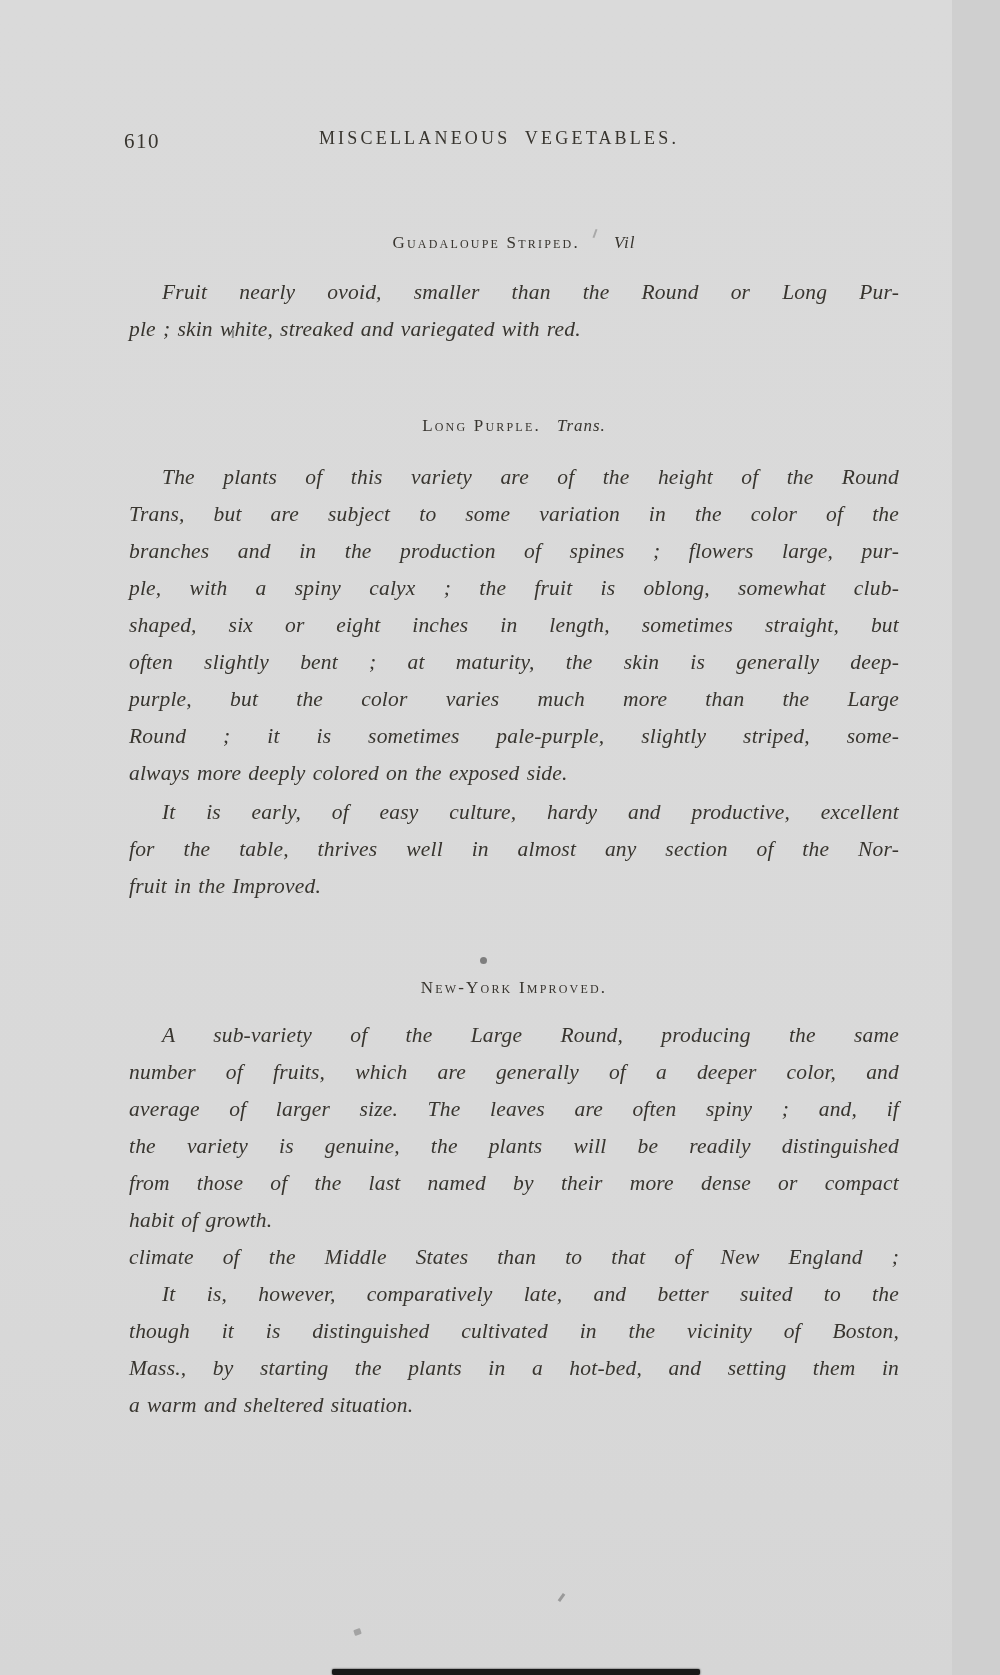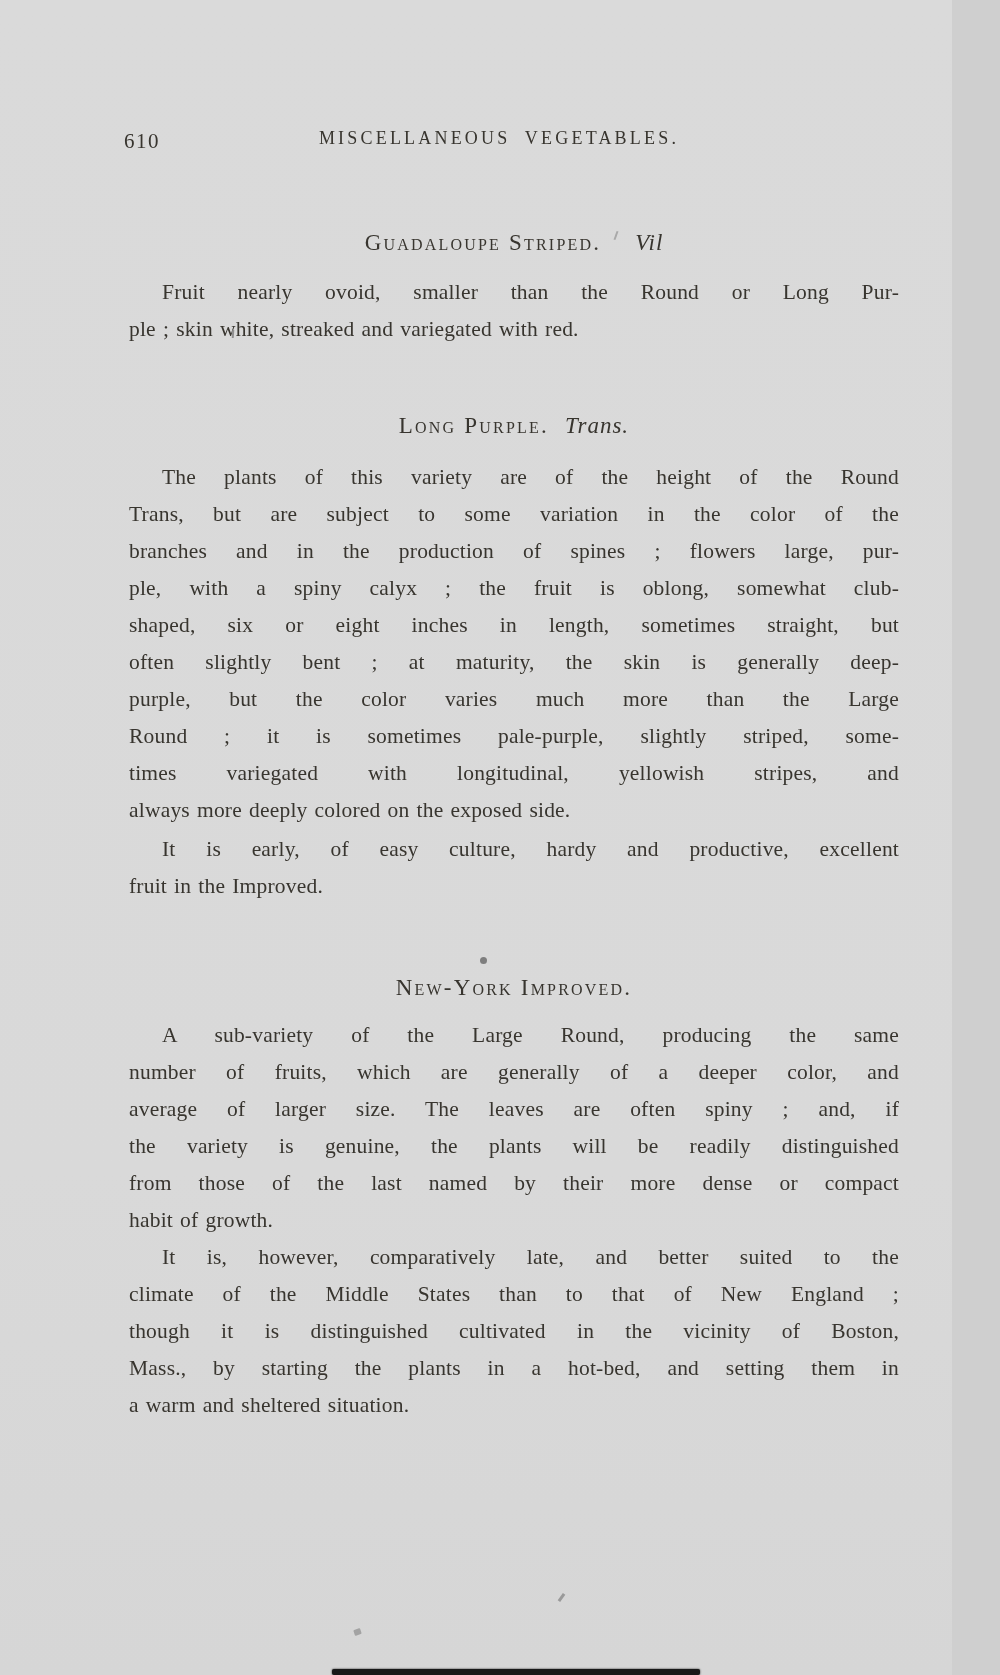--- a/index.html
+++ b/index.html
@@ -15,7 +15,7 @@
   .page-header { position:relative; margin-top:128px; height:26px; }
   .page-number { position:absolute; left:-5px; top:1px; font-size:21px; letter-spacing:1.5px; }
   .running-head { display:block; text-align:center; font-size:18px; letter-spacing:3.2px; word-spacing:7px; padding-right:30px; }
-  .sec-head { margin:0; text-align:center; font-weight:400; font-size:23px; line-height:32px;font-family:Liberation Serif, serif; }
+  .sec-head { margin:0; text-align:center; font-weight:400; font-size:17px; line-height:32px;font-family:Liberation Serif, serif; }
   .sc { font-variant:small-caps; letter-spacing:2.2px; }
   .src { font-style:italic; letter-spacing:1px; margin-left:8px; }
   .tick { display:inline-block; width:2px; height:9px; background:#a9a9a9; transform:rotate(20deg); margin:0 10px 0 14px; vertical-align:10px; }

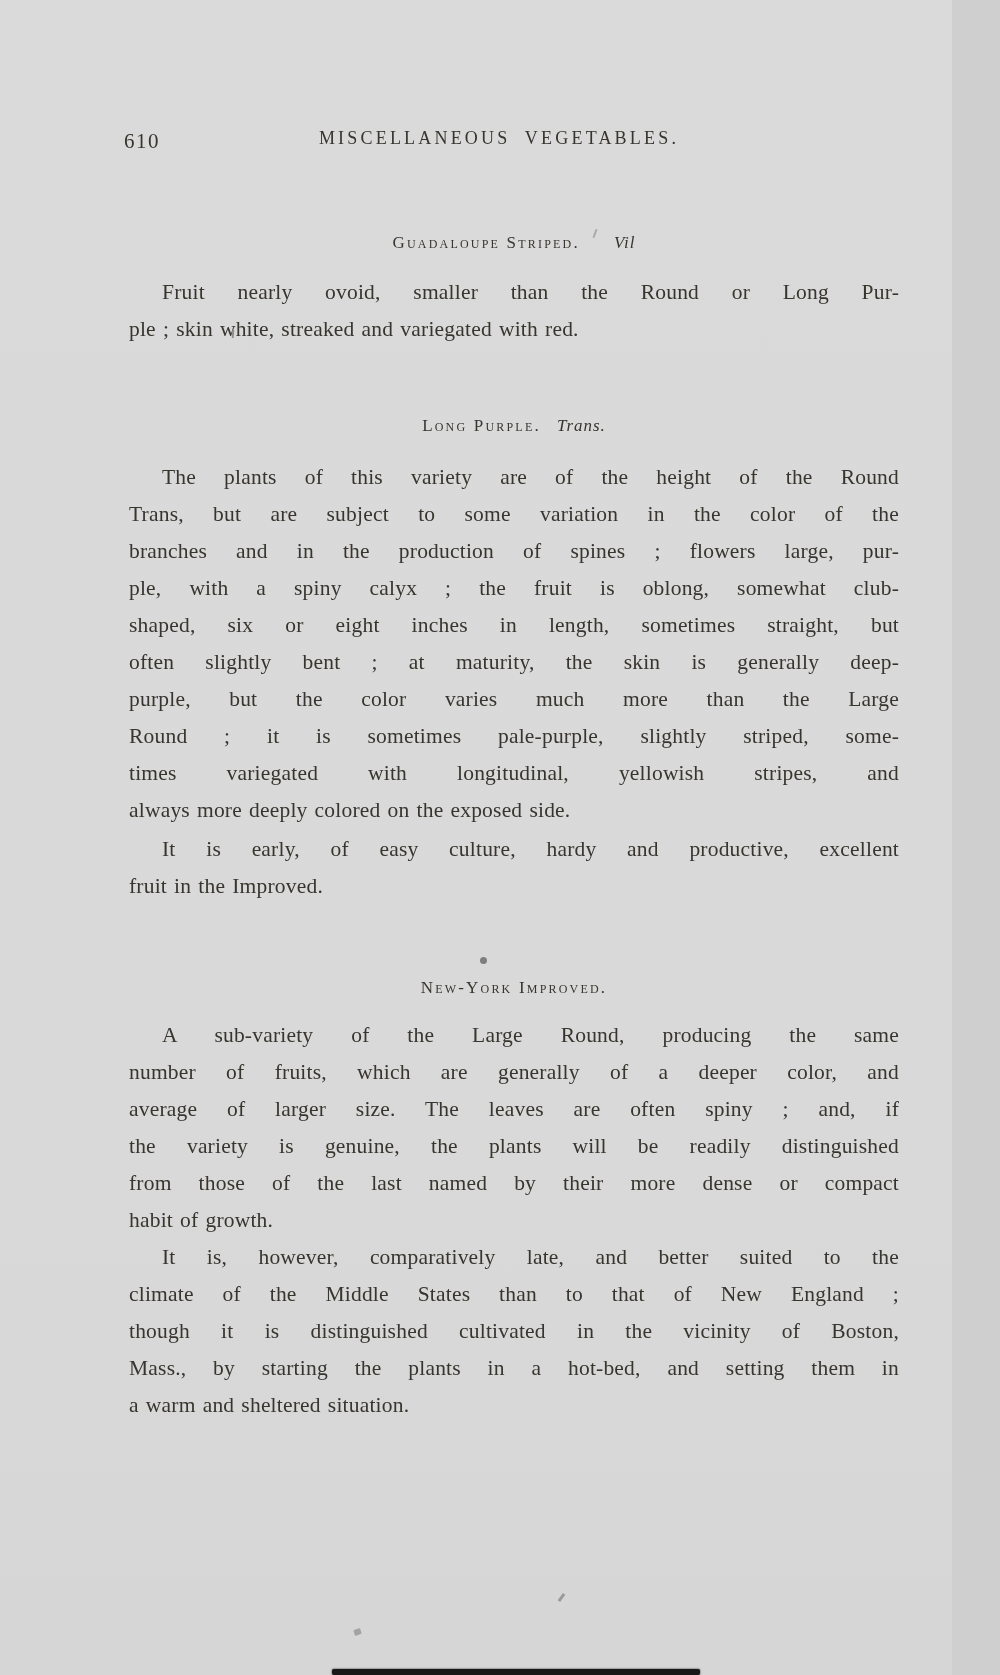--- a/index.html
+++ b/index.html
@@ -20,7 +20,7 @@
   .src { font-style:italic; letter-spacing:1px; margin-left:8px; }
   .tick { display:inline-block; width:2px; height:9px; background:#a9a9a9; transform:rotate(20deg); margin:0 10px 0 14px; vertical-align:10px; }
   .para { margin:0; font-size:21.5px; line-height:37px; }
-  .line { display:block; text-align:justify; text-align-last:justify; letter-spacing:0.2px; word-spacing:1.5px; }
+  .line { display:block; text-align:justify; text-align-last:justify; letter-spacing:0.2px; word-spacing:1.5px;font-style:italic; }
   .line.first { text-indent:33px; }
   .line.last { text-align-last:left; }
   .m-h1 { margin-top:73px; }

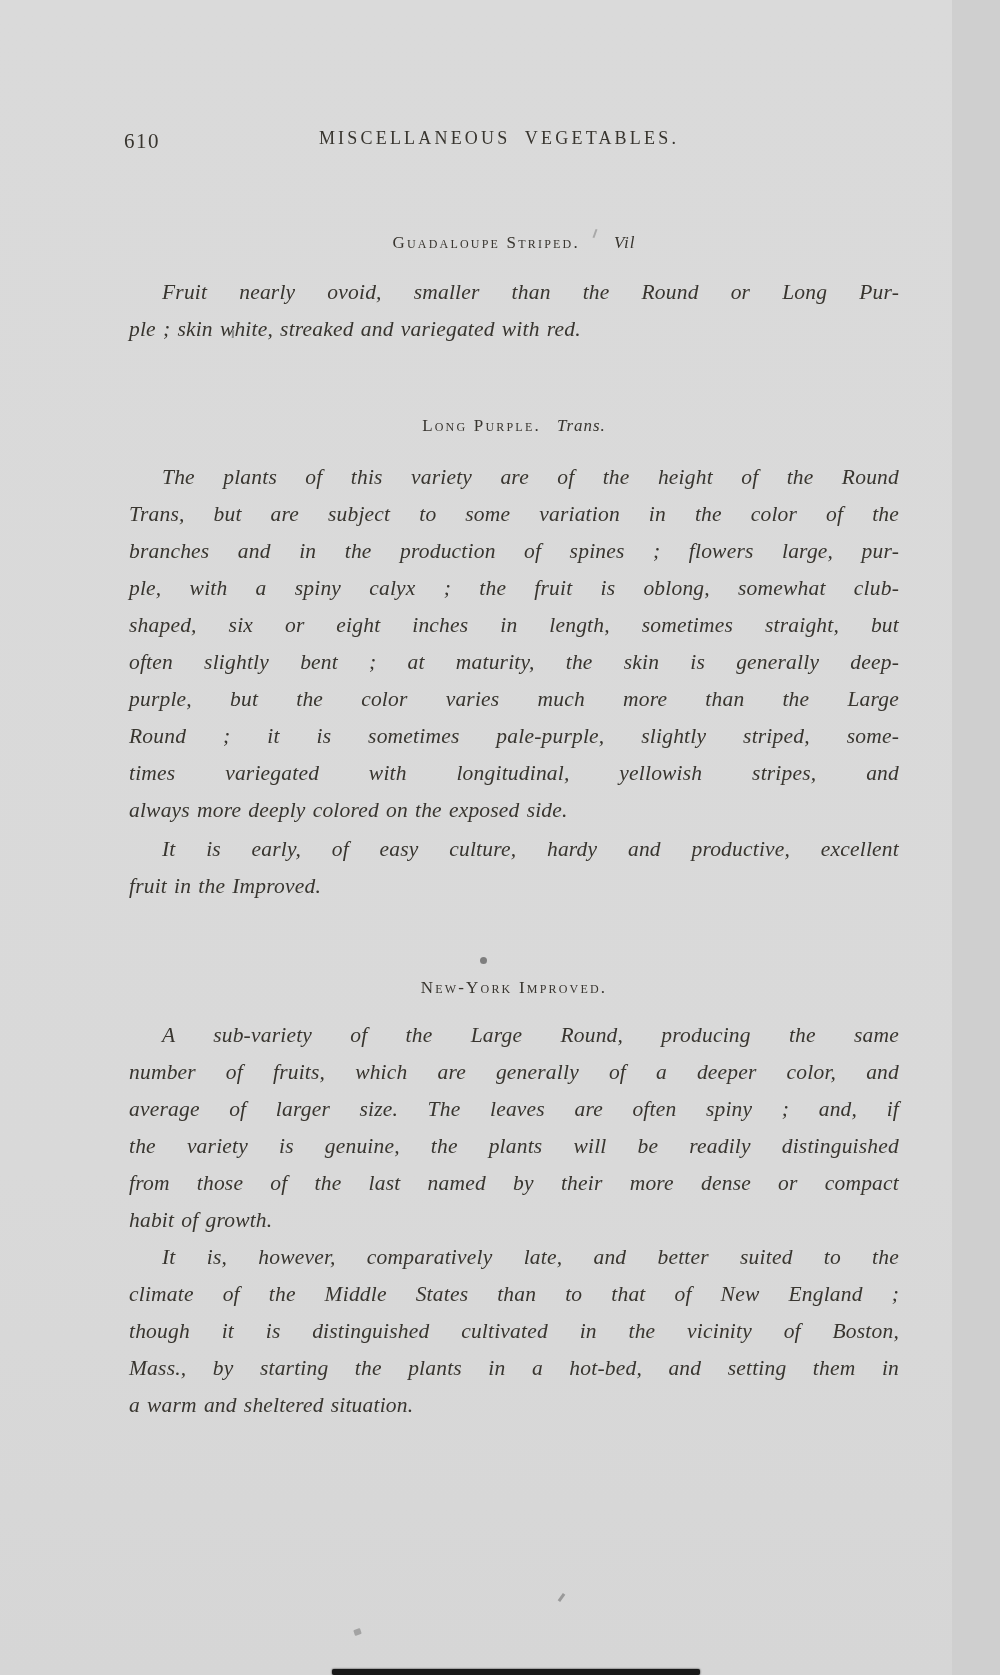--- a/index.html
+++ b/index.html
@@ -71,7 +71,6 @@
       <span class="line">often slightly bent ; at maturity, the skin is generally deep-</span>
       <span class="line">purple, but the color varies much more than the Large</span>
       <span class="line">Round ; it is sometimes pale-purple, slightly striped, some-</span>
-      <span class="line">times variegated with longitudinal, yellowish stripes, and</span>
       <span class="line last">always more deeply colored on the exposed side.</span>
     </p>
 

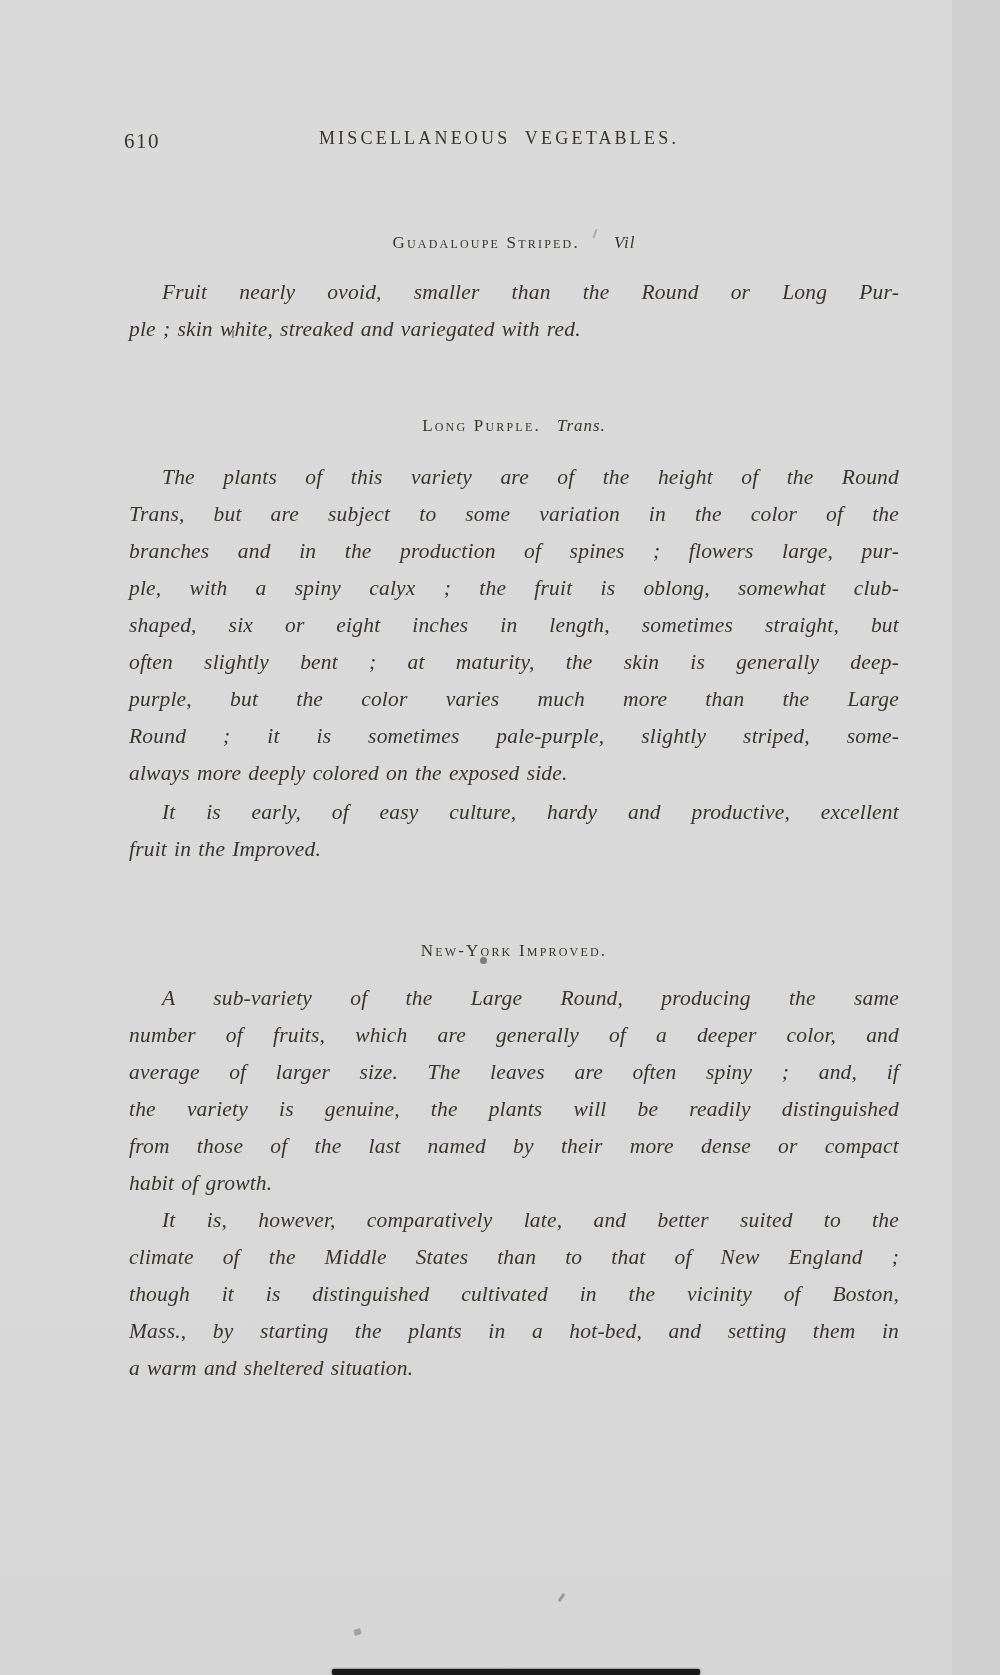--- a/index.html
+++ b/index.html
@@ -76,6 +76,7 @@
 
     <p class="para m-p3">
       <span class="line first">It is early, of easy culture, hardy and productive, excellent</span>
+      <span class="line">for the table, thrives well in almost any section of the Nor-</span>
       <span class="line last">fruit in the Improved.</span>
     </p>
 

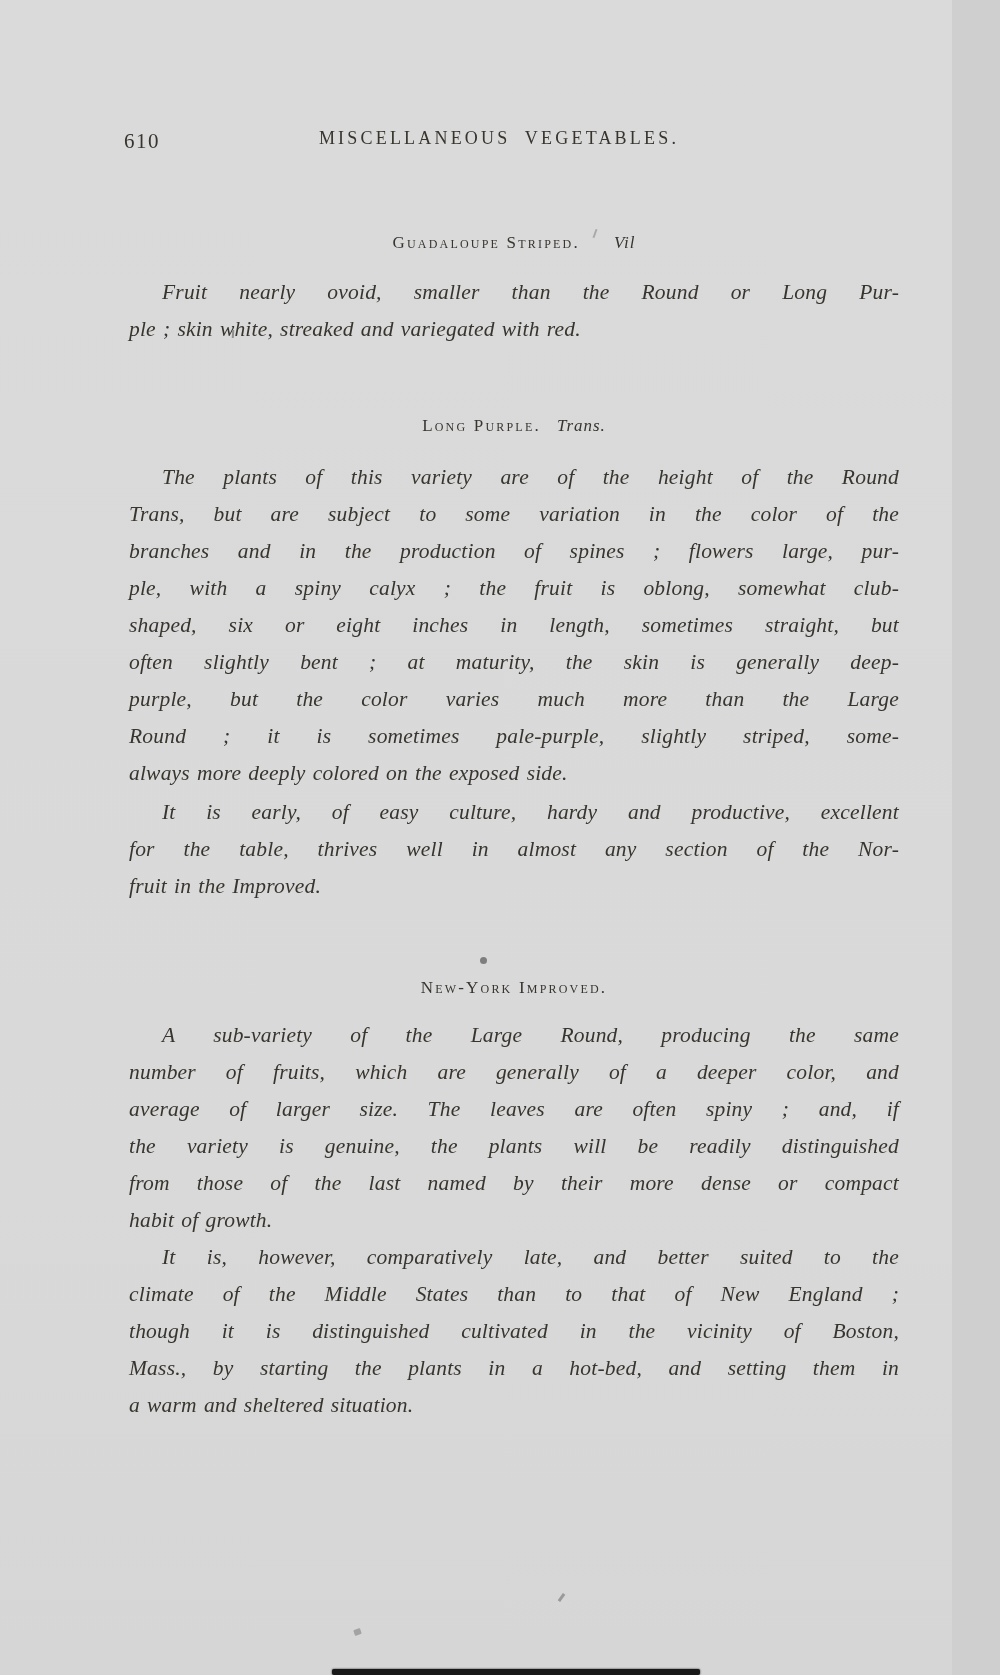--- a/index.html
+++ b/index.html
@@ -94,8 +94,8 @@
     </p>
 
     <p class="para m-p5">
+      <span class="line">climate of the Middle States than to that of New England ;</span>
       <span class="line first">It is, however, comparatively late, and better suited to the</span>
-      <span class="line">climate of the Middle States than to that of New England ;</span>
       <span class="line">though it is distinguished cultivated in the vicinity of Boston,</span>
       <span class="line">Mass., by starting the plants in a hot-bed, and setting them in</span>
       <span class="line last">a warm and sheltered situation.</span>

